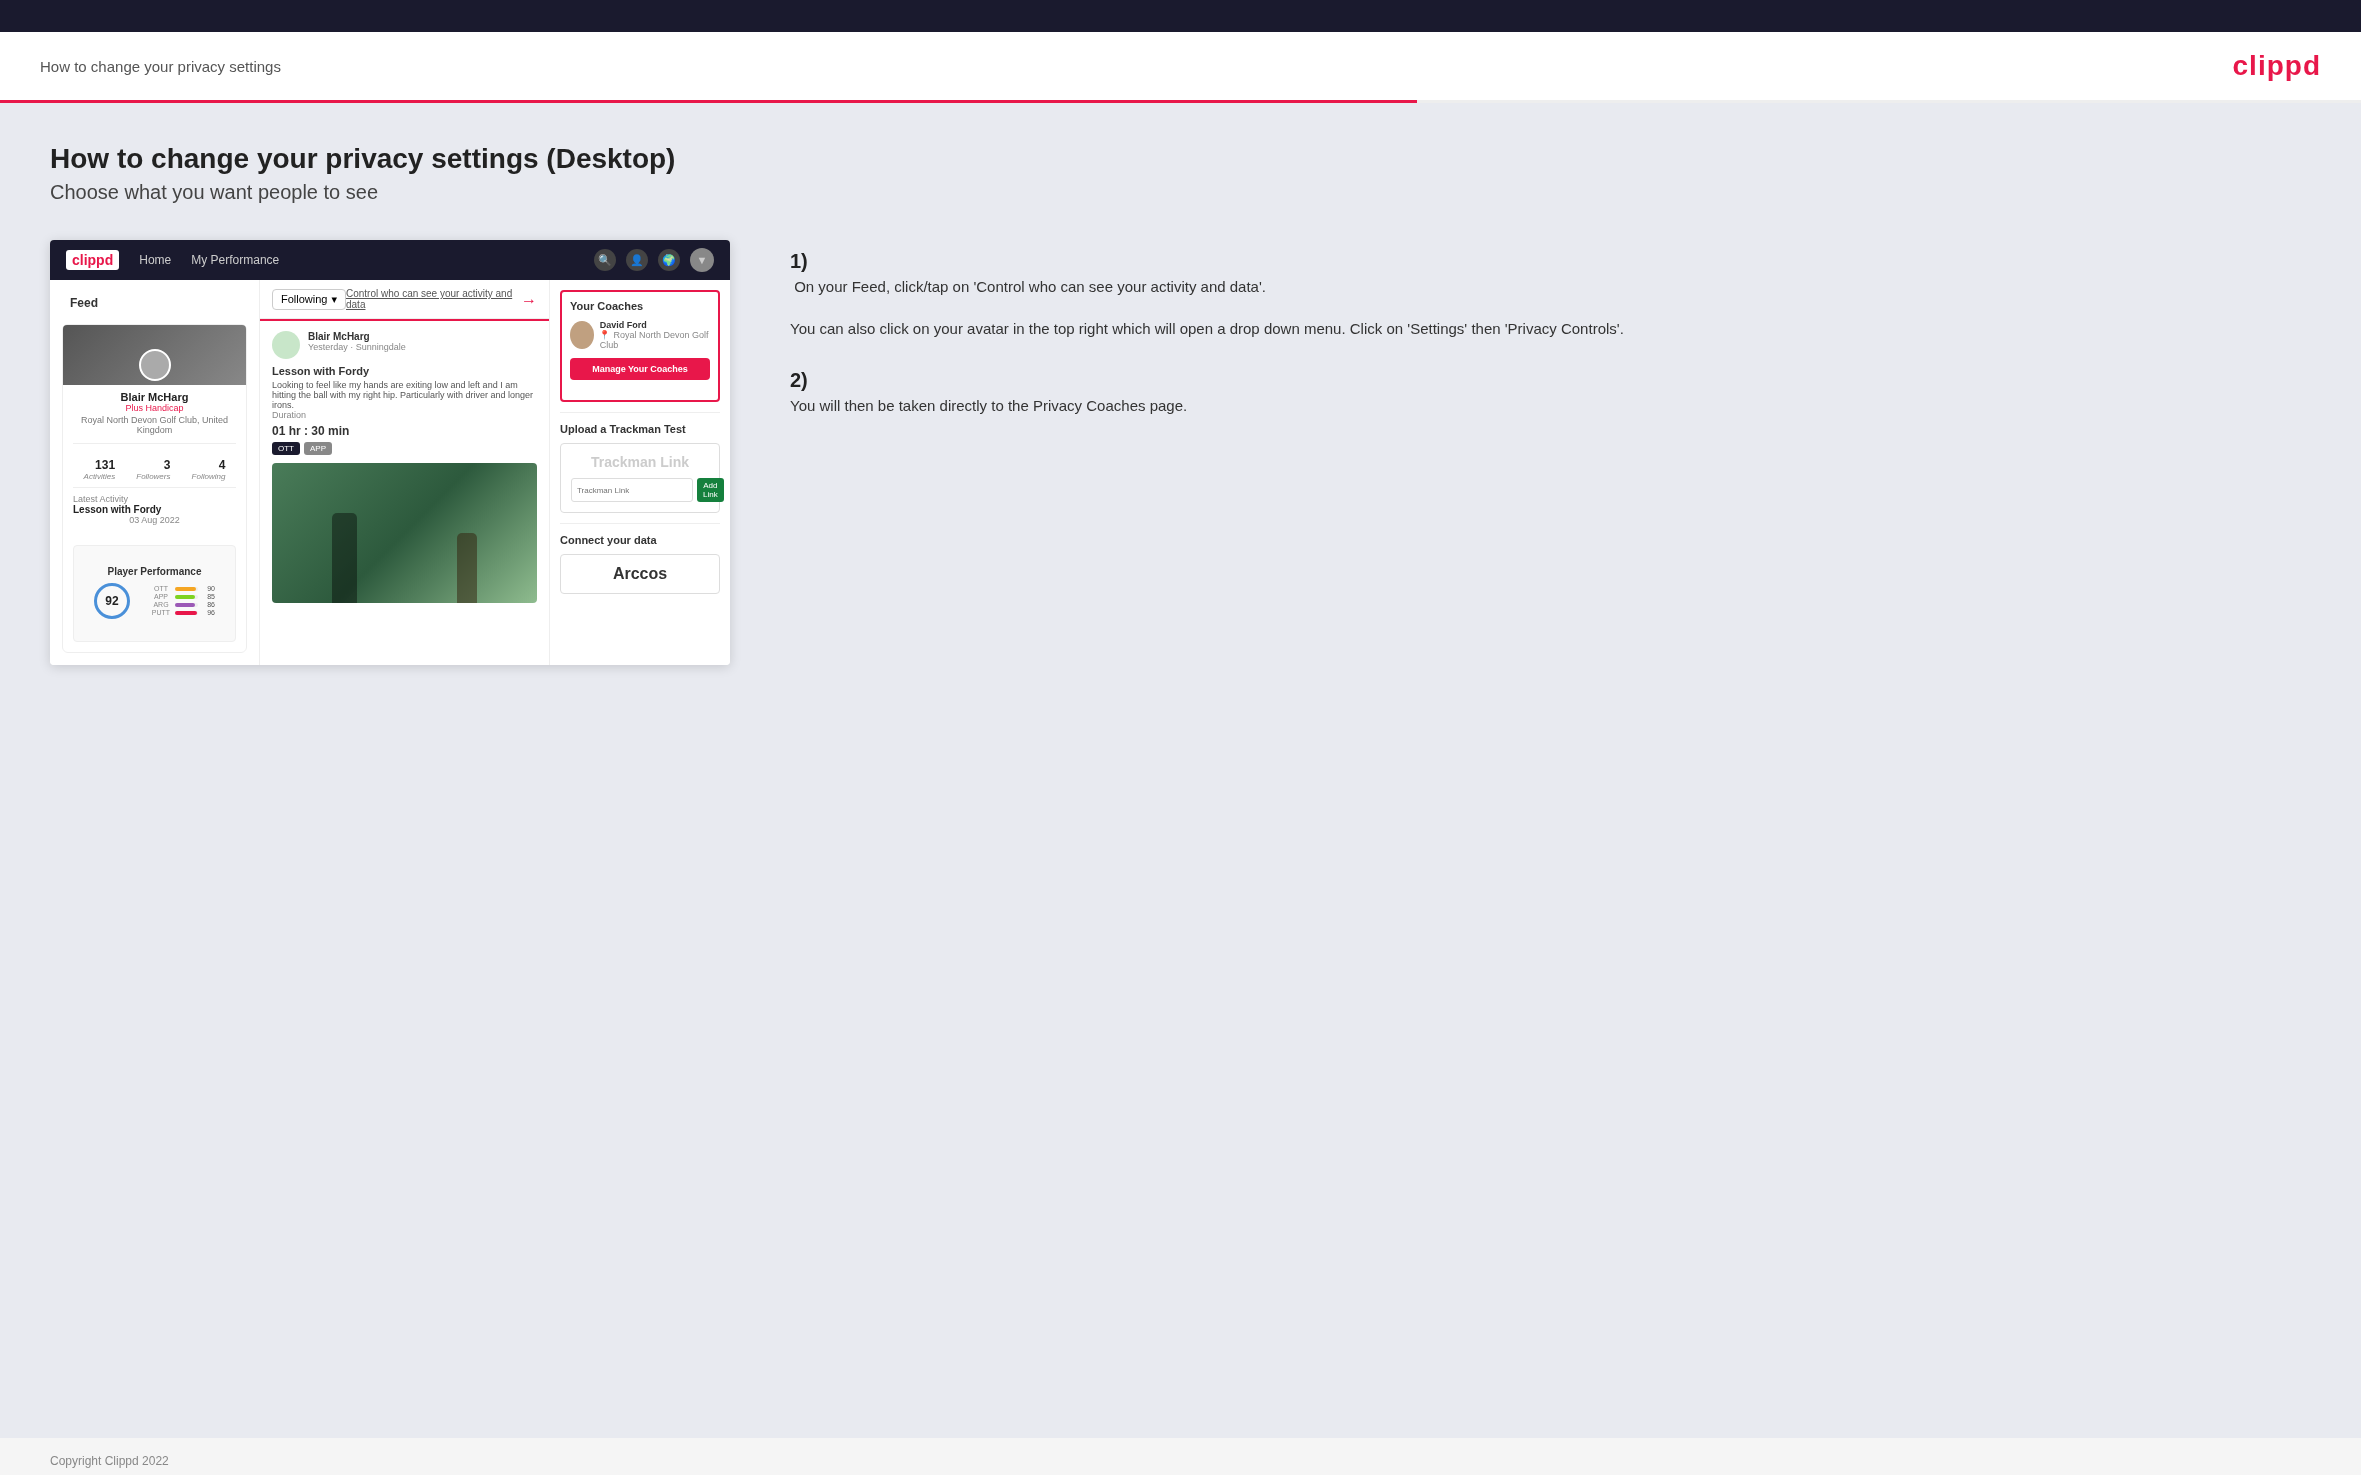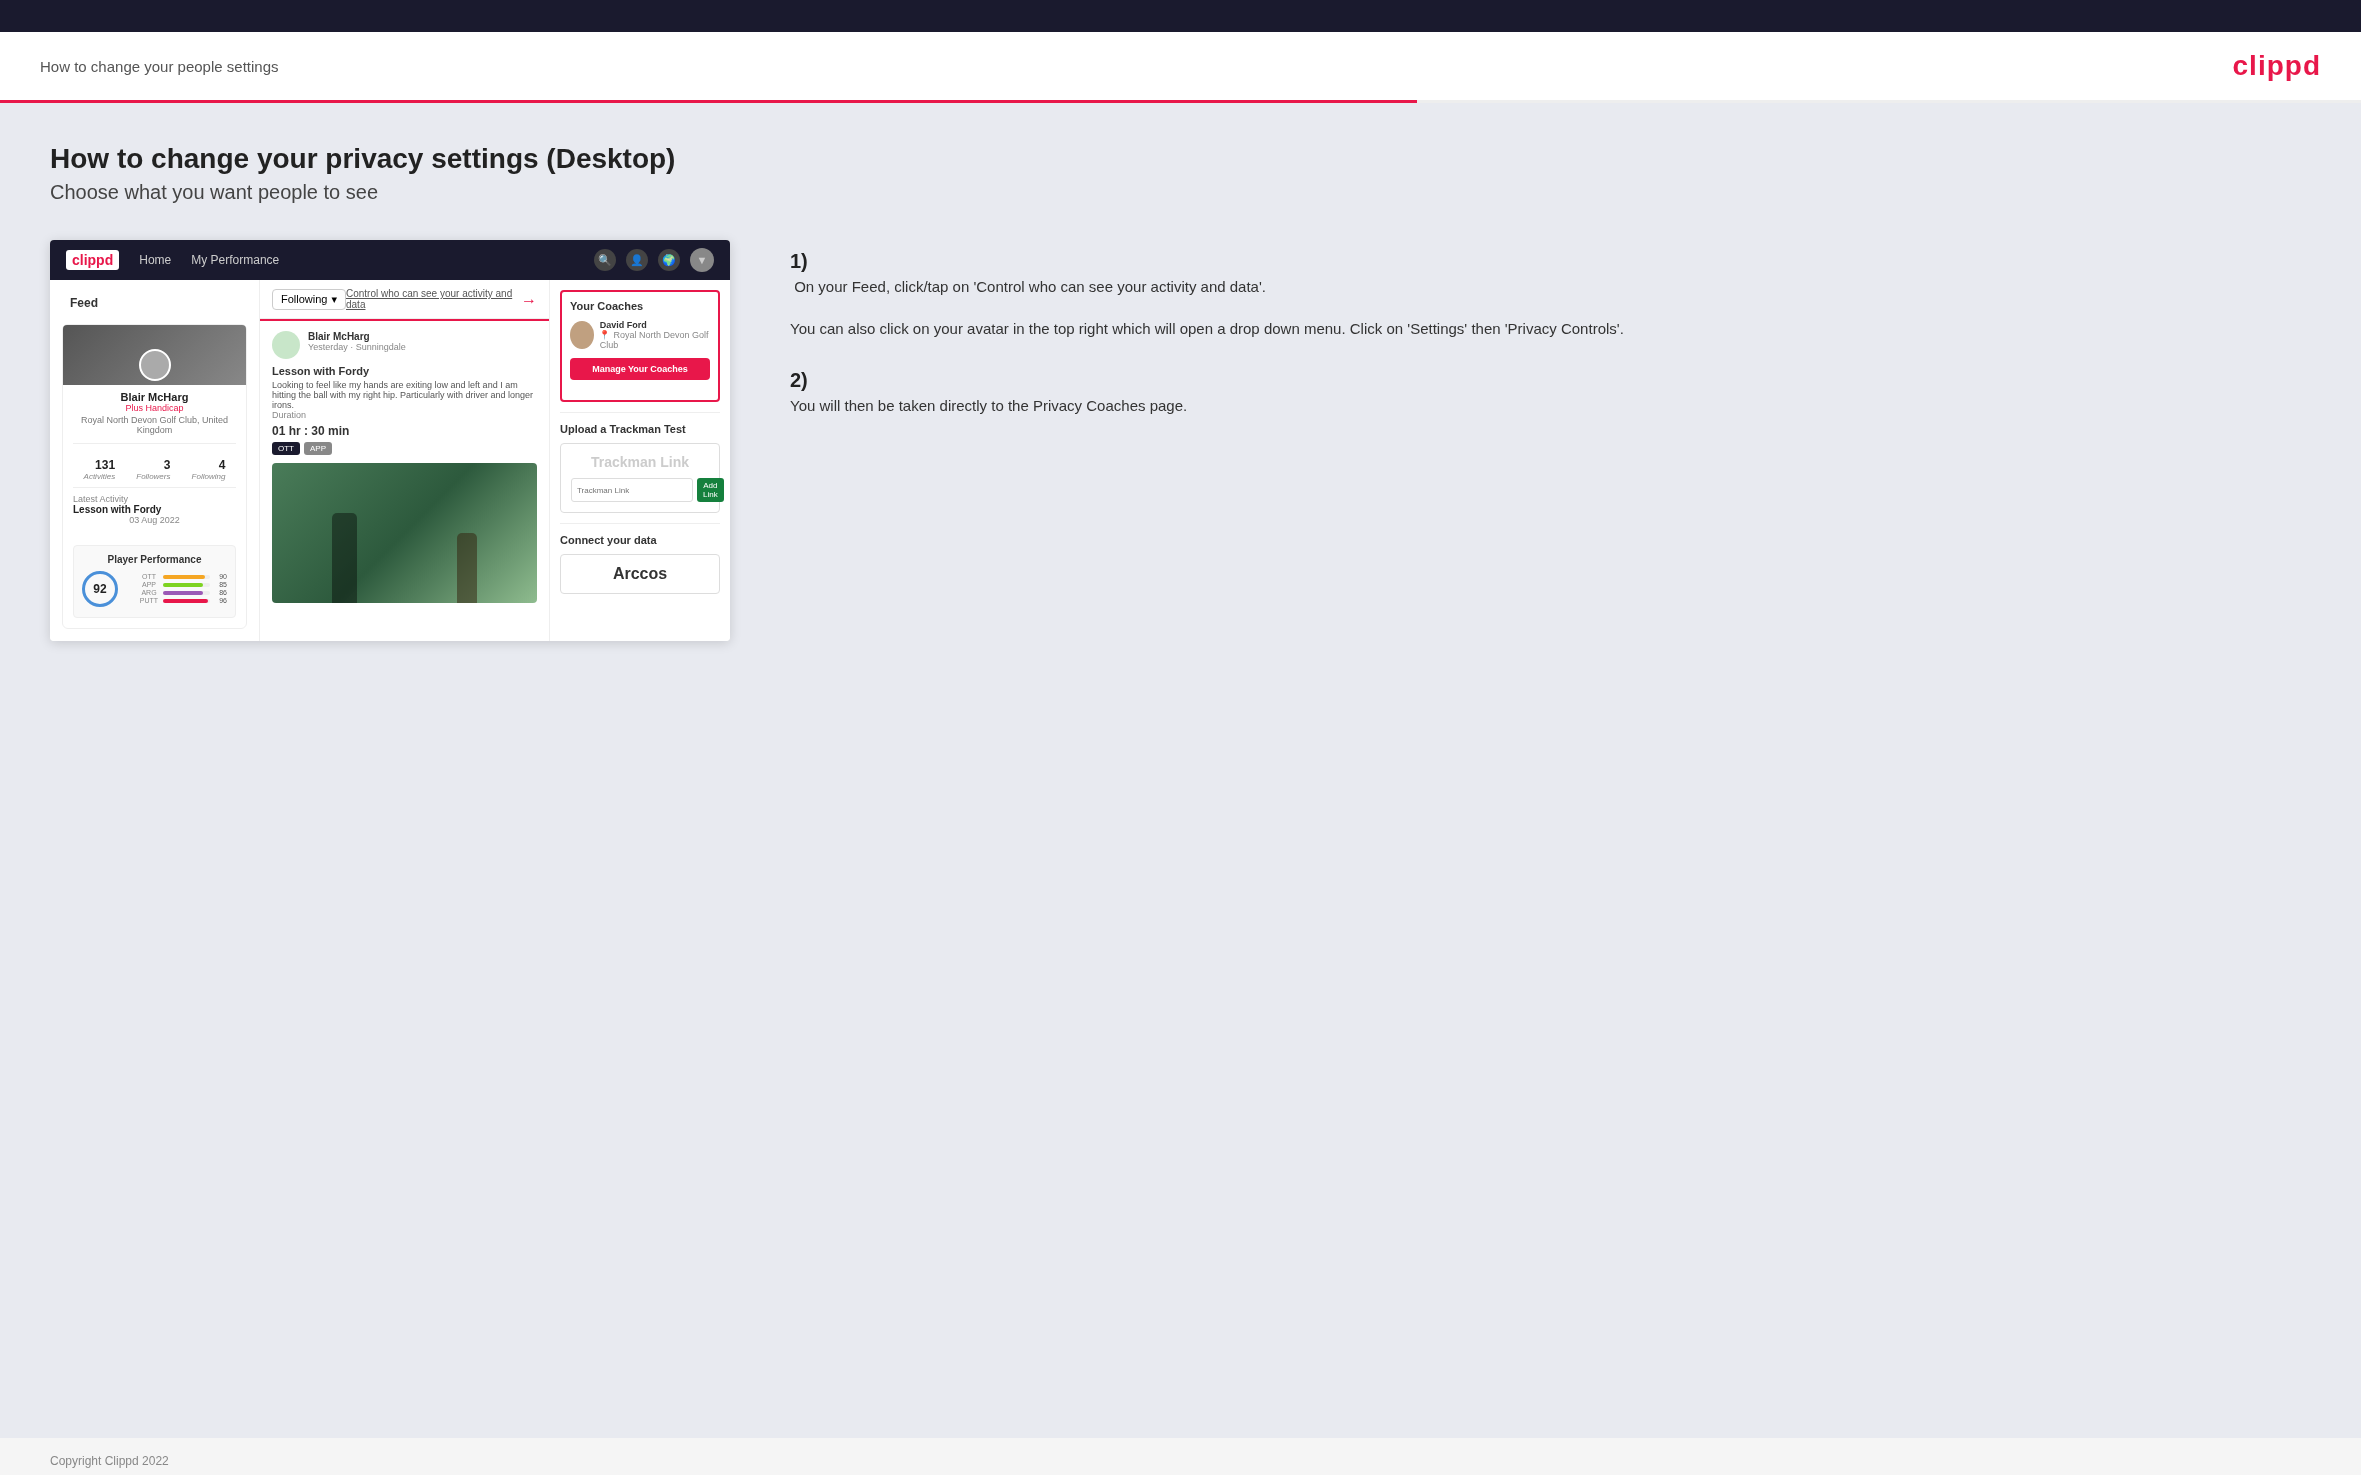--- a/index.html
+++ b/index.html
@@ -588,7 +588,7 @@
 <div class="top-bar"></div>
 
 <div class="header">
-  <span class="header-title">How to change your people settings</span>
+  <span class="header-title">How to change your privacy settings</span>
   <span class="logo">clippd</span>
 </div>
 

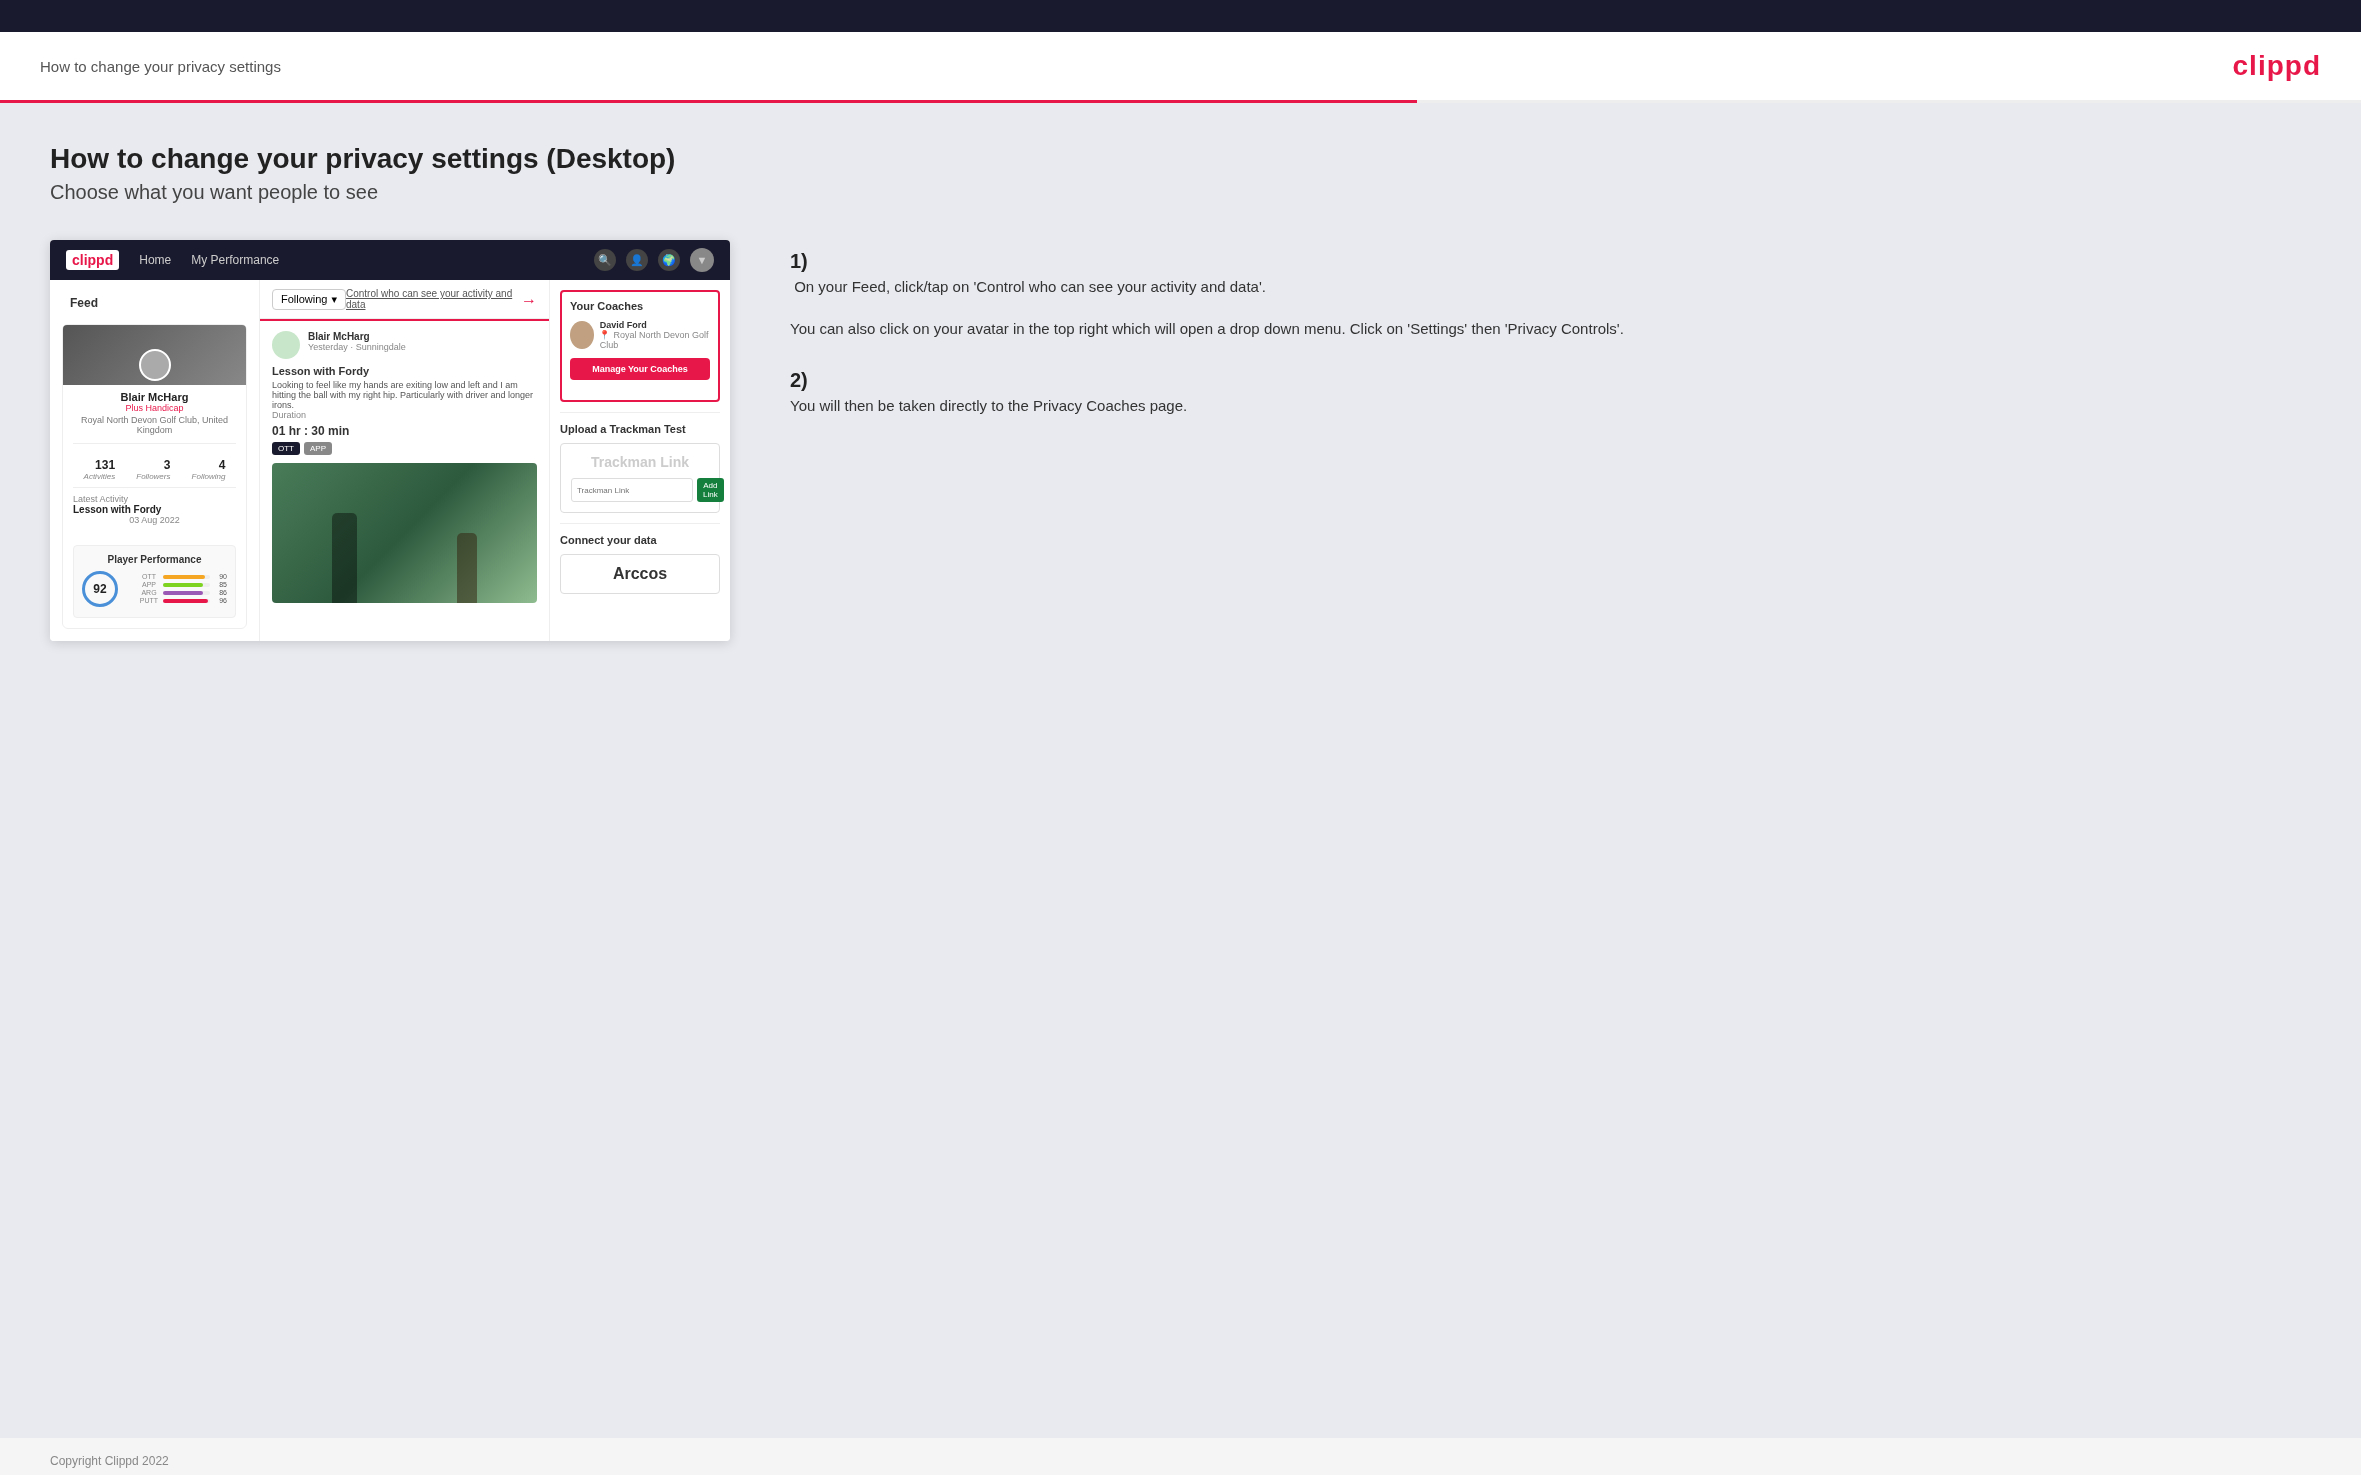--- a/index.html
+++ b/index.html
@@ -234,7 +234,7 @@
       background: #f9f9f9;
       border: 1px solid #eee;
       border-radius: 4px;
-      padding: 8px;
+      padding: 20px;
       margin-top: 8px;
     }
 

